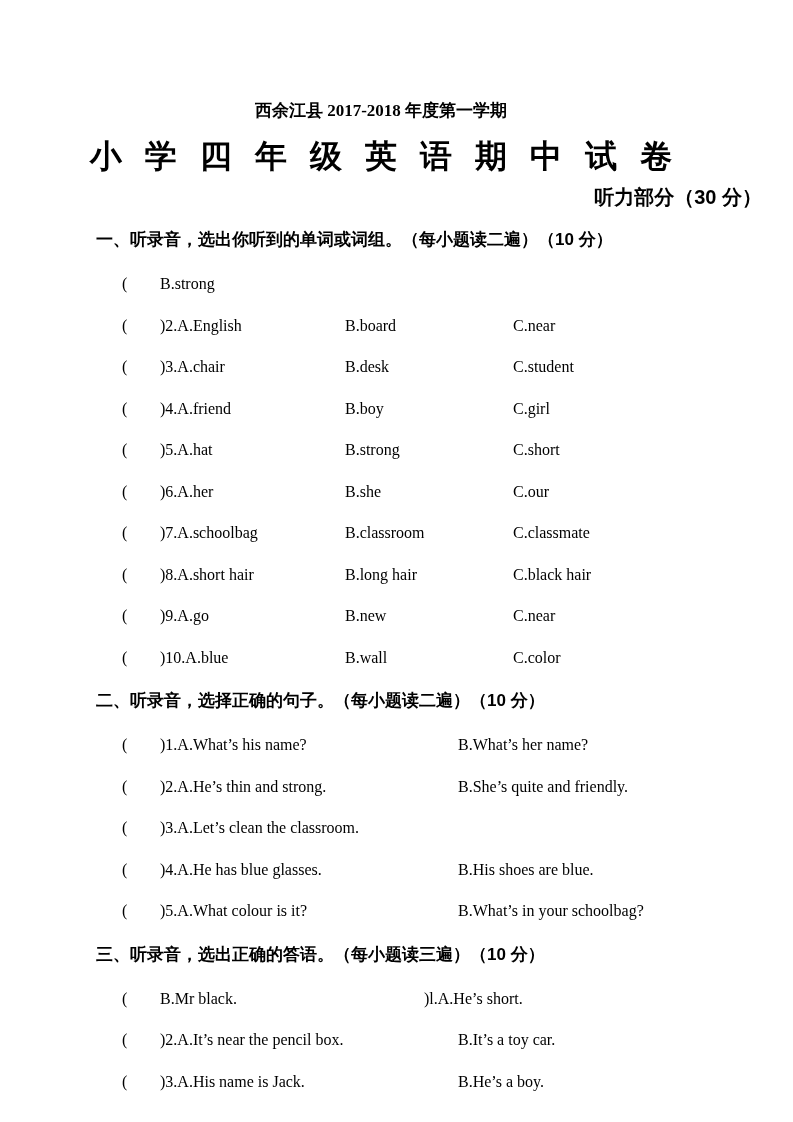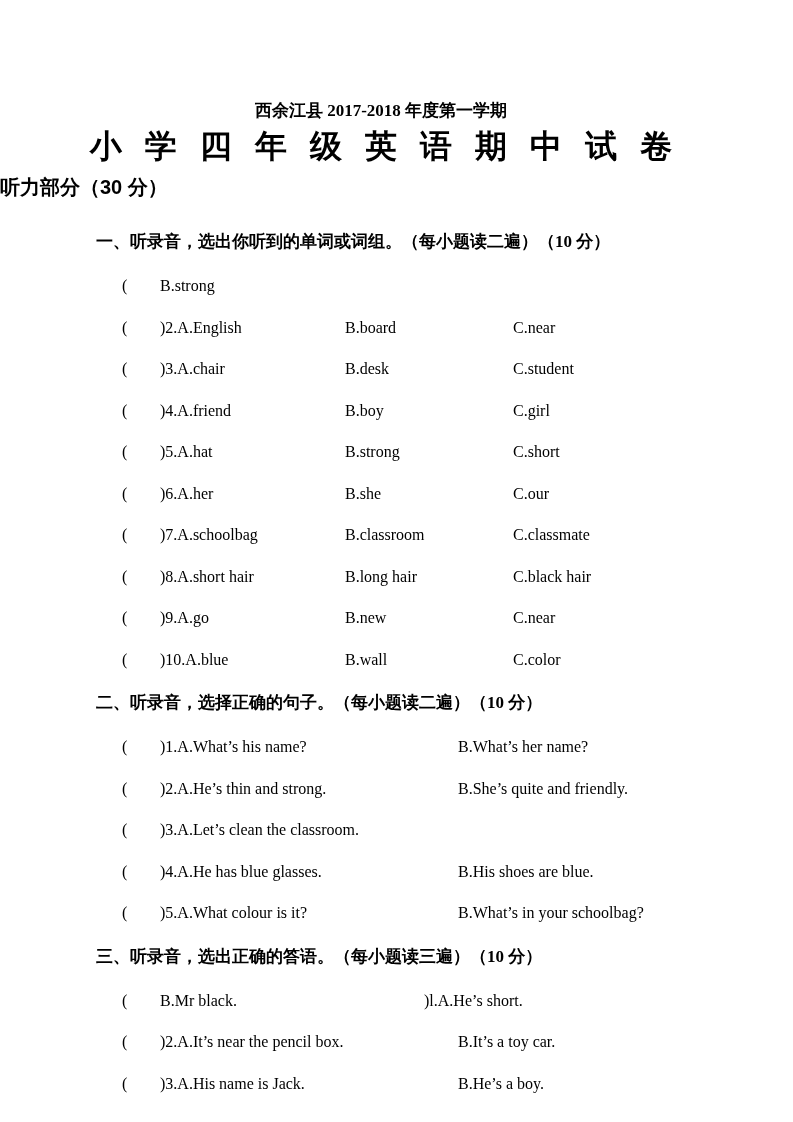--- a/index.html
+++ b/index.html
@@ -26,7 +26,7 @@
     white-space: nowrap;
   }
   .doc-title {
-    margin-top: 0;
+    margin-top: 10px;
     text-align: center;
     font-size: 32px;
     font-weight: bold;

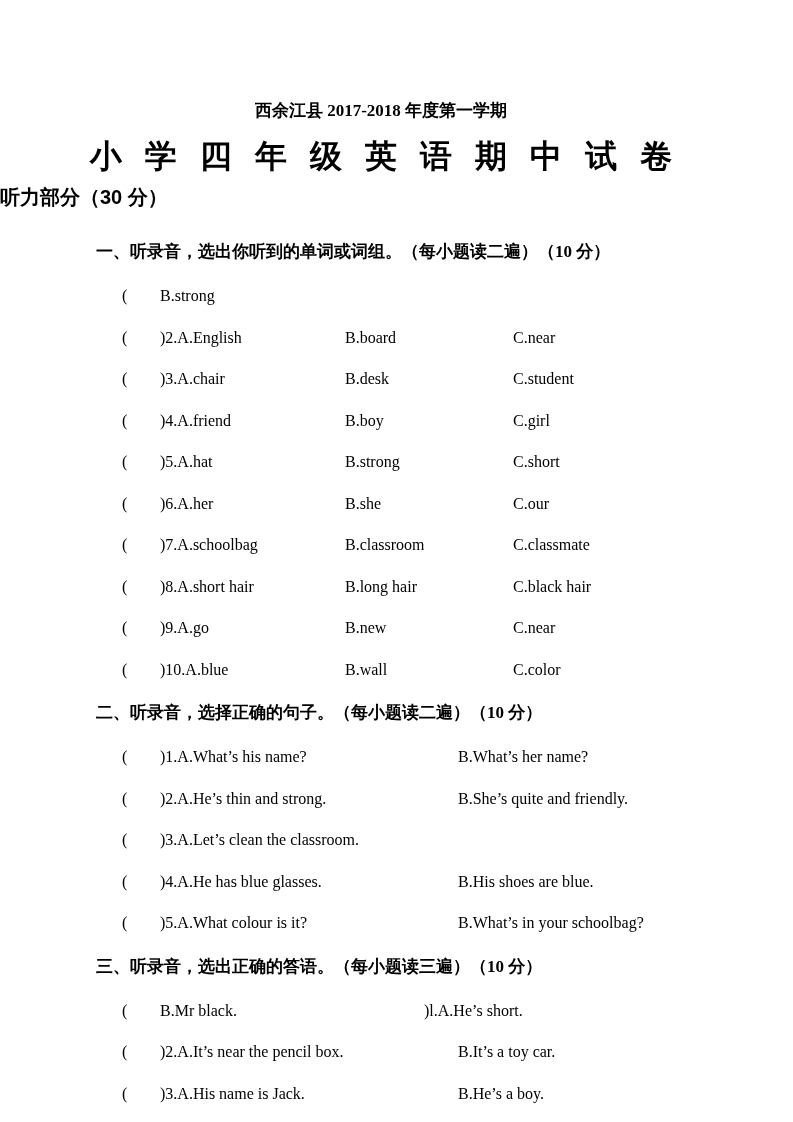--- a/index.html
+++ b/index.html
@@ -37,8 +37,8 @@
   }
   .doc-subtitle {
     margin-top: 6px;
-    margin-bottom: 30px;
-    text-align: left;
+    margin-bottom: 18px;
+    text-align: right;
     font-size: 20px;
     font-weight: bold;
     line-height: 26px;

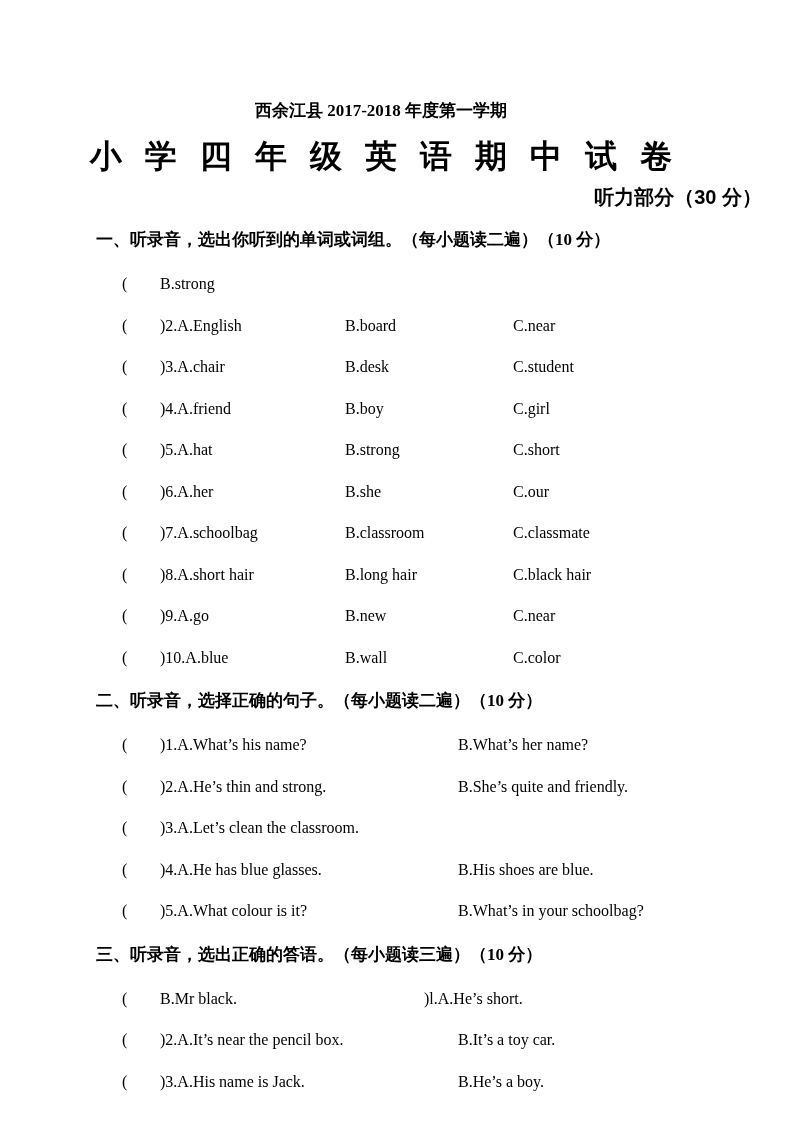--- a/index.html
+++ b/index.html
@@ -48,7 +48,7 @@
     padding: 0 40px 0 96px;
   }
   .section-heading {
-    font-family: Liberation Serif, serif;
+    font-family: Liberation Sans, sans-serif;
     font-size: 17px;
     font-weight: bold;
     line-height: 24px;

